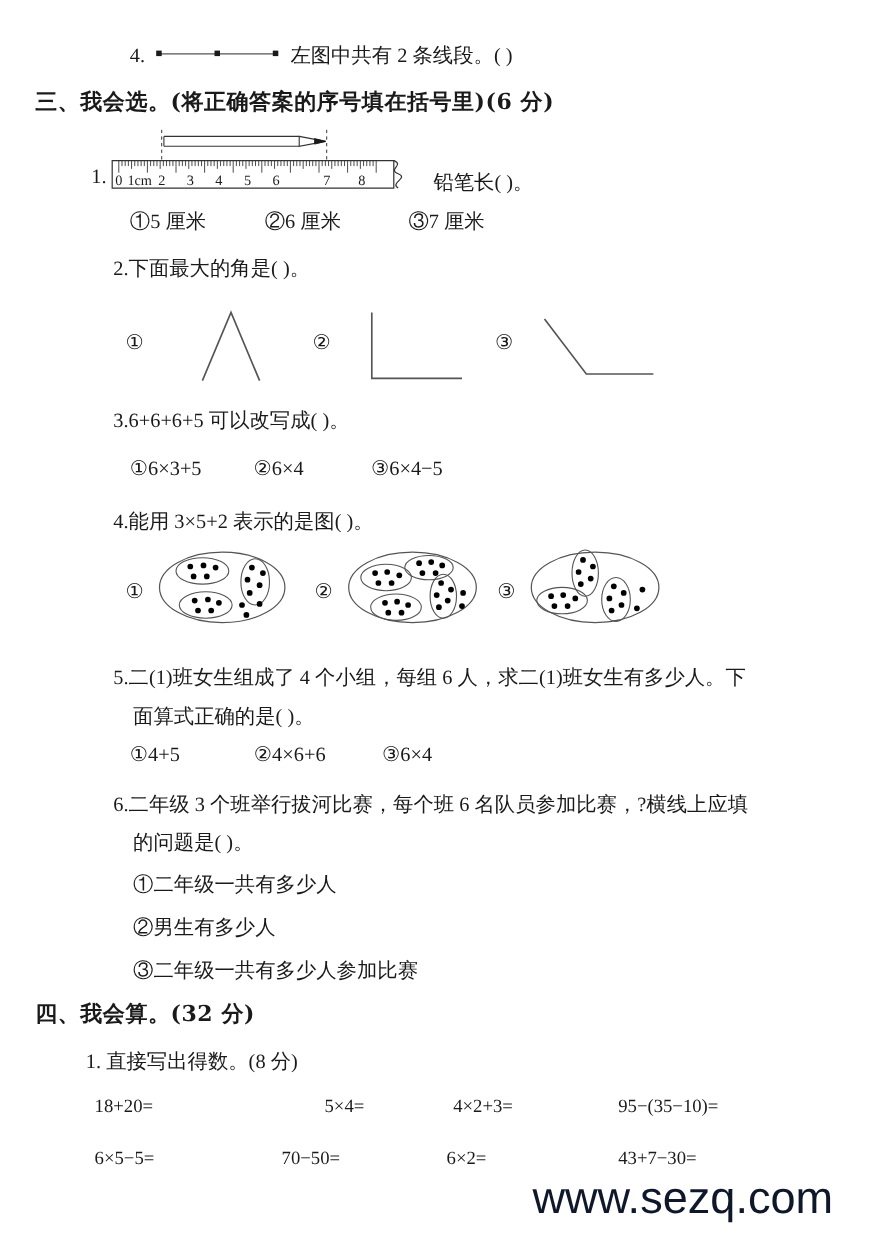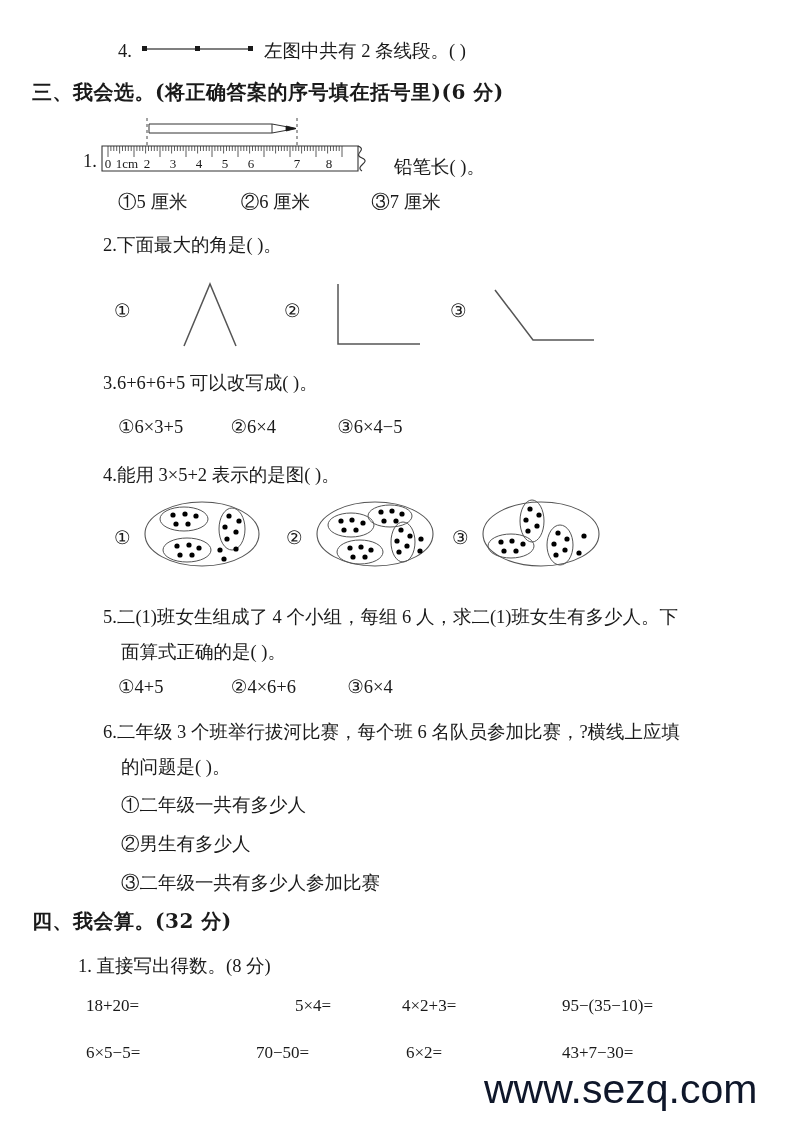--- a/index.html
+++ b/index.html
@@ -413,7 +413,7 @@
 
   <div class="abs calc" style="left:86px;  top:996px;">18+20=</div>
   <div class="abs calc" style="left:256px; top:996px;margin-left:39px;">5×4=</div>
-  <div class="abs calc" style="left:402px; top:996px;text-align:right;">4×2+3=</div>
+  <div class="abs calc" style="left:412px; top:996px;text-align:right;">4×2+3=</div>
   <div class="abs calc" style="left:562px; top:996px;">95−(35−10)=</div>
 
   <div class="abs calc" style="left:86px;  top:1043px;">6×5−5=</div>

